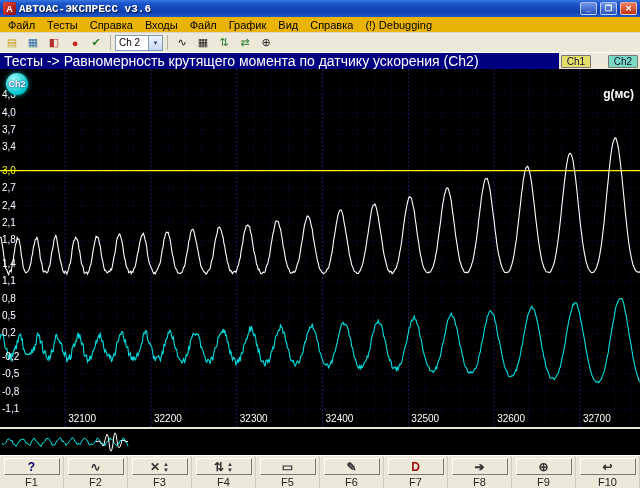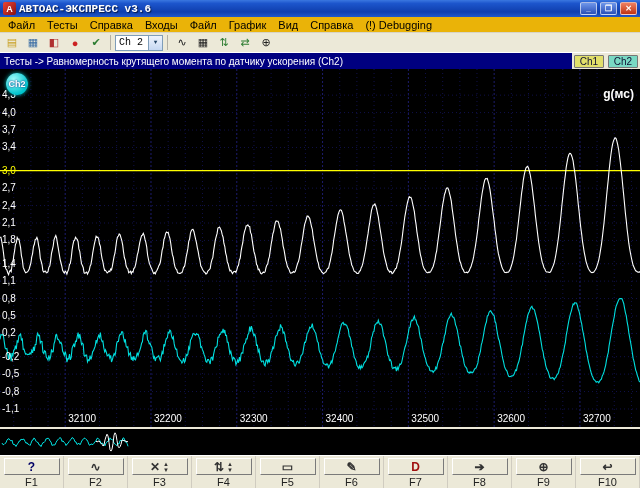--- a/index.html
+++ b/index.html
@@ -56,7 +56,6 @@
     height:16px; width:48px; background:#fff; border:1px solid #7f9db9;
     font-size:10px; display:flex; align-items:center; justify-content:space-between;
     padding-left:3px;
-    font-family:Liberation Mono, monospace;
   }
   .arrowbox {
     width:14px; height:14px; font-size:6px; color:#224466;

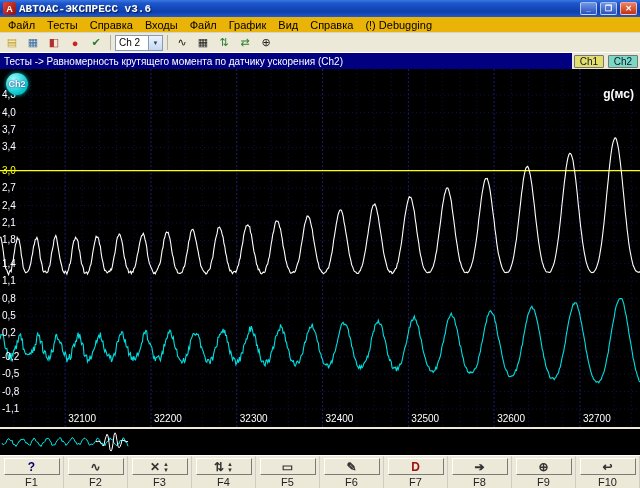--- a/index.html
+++ b/index.html
@@ -66,7 +66,7 @@
   
   .teststrip { height:16px; flex:0 0 16px; display:flex; background:#ECE9D8; }
   .test-title {
-    flex:1; background:#000080; color:#fff; font-size:10px;
+    flex:1; background:#000080; color:#fff; font-size:14px;
     display:flex; align-items:center; padding:0 4px;
     white-space:nowrap; overflow:hidden;
   }

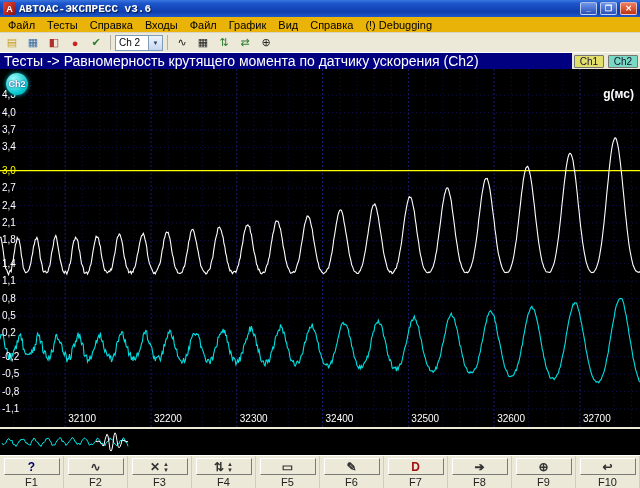--- a/index.html
+++ b/index.html
@@ -70,7 +70,7 @@
     display:flex; align-items:center; padding:0 4px;
     white-space:nowrap; overflow:hidden;
   }
-  .ch-tabs { display:flex; gap:4px; align-items:center; padding:1px 2px; }
+  .ch-tabs { display:flex; gap:17px; align-items:center; padding:1px 2px; }
   .ch-tab {
     width:30px; height:13px; font-size:10px; color:#113;
     display:flex; align-items:center; justify-content:center;

